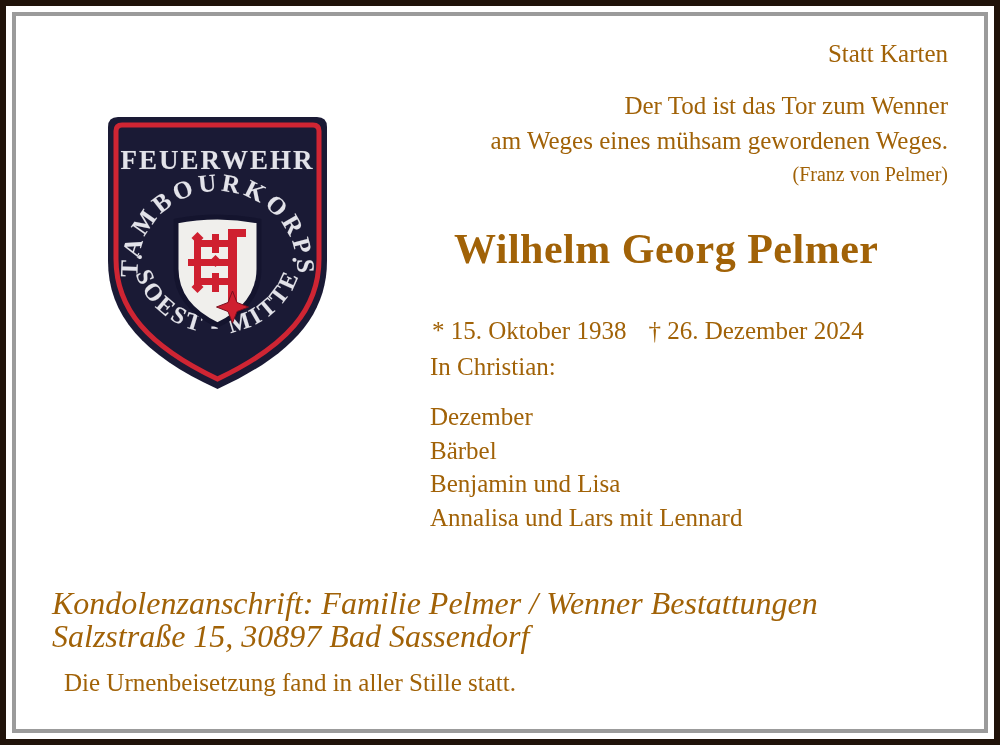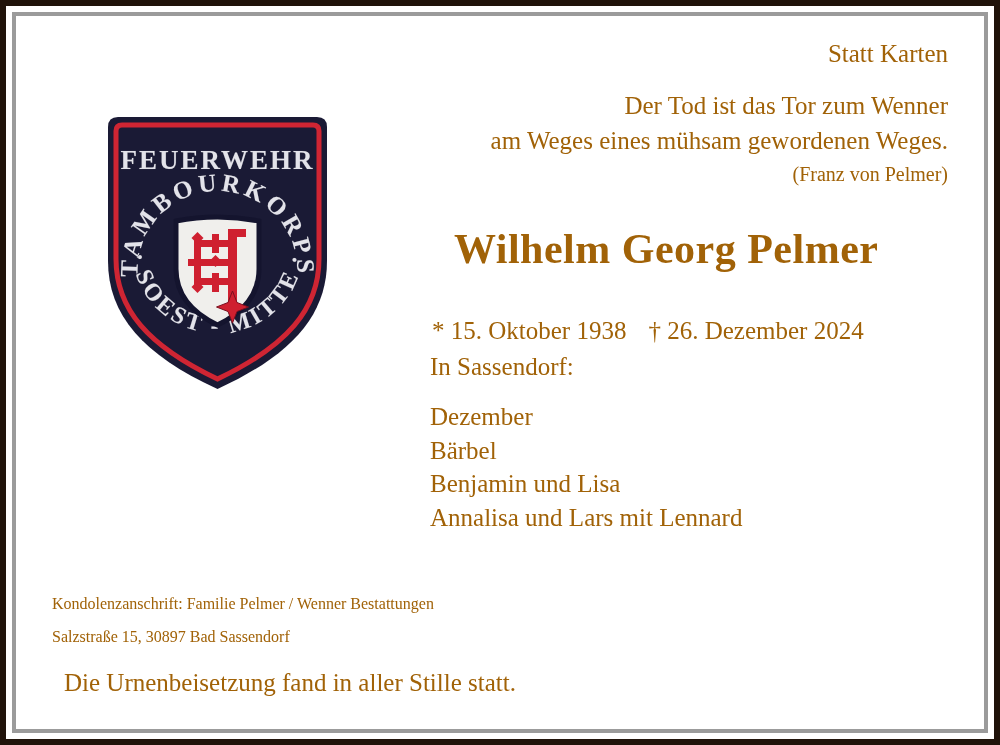--- a/index.html
+++ b/index.html
@@ -139,7 +139,7 @@
     <span>* 15. Oktober 1938</span><span class="gap"></span><span>† 26. Dezember 2024</span>
   </div>
 
-  <div class="abs txt memorial-label">In Sassendorf:</div>
+  <div class="abs txt memorial-label">In Christian:</div>
 
   <div class="abs mourners">
     <div class="txt">Dezember</div>

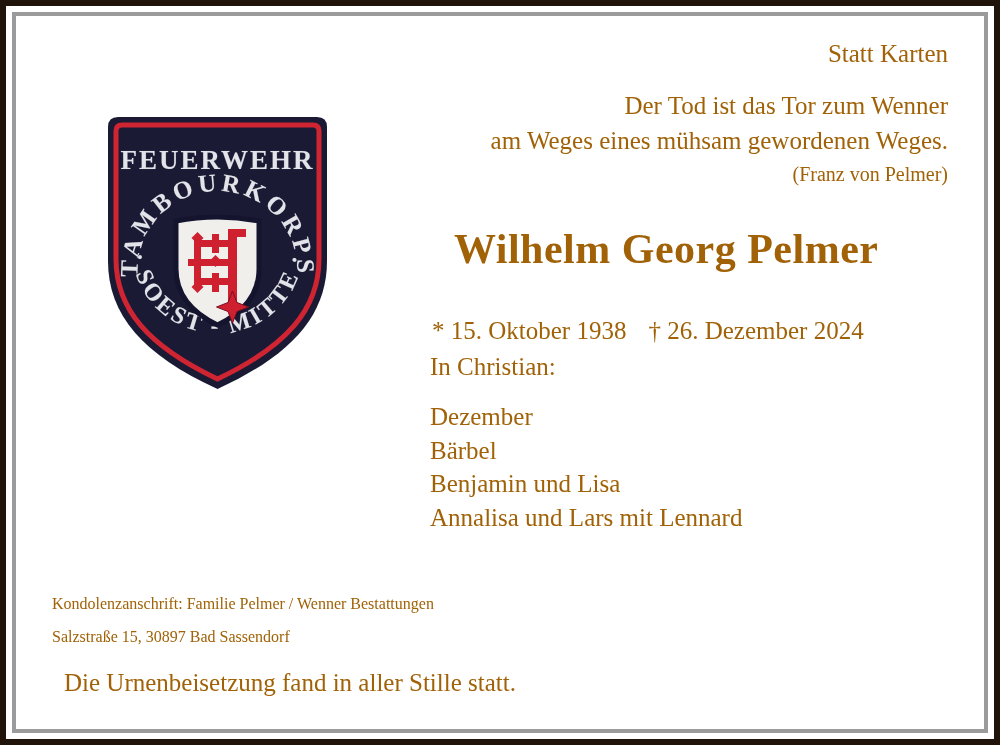--- a/index.html
+++ b/index.html
@@ -65,7 +65,7 @@
   }
   .condolence-block {
     left: 52px; top: 587px;
-    font-size: 16px; line-height: 33px;
+    font-size: 32px; line-height: 33px; font-style: italic;
   }
   .burial-note {
     left: 52px; top: 667px;

